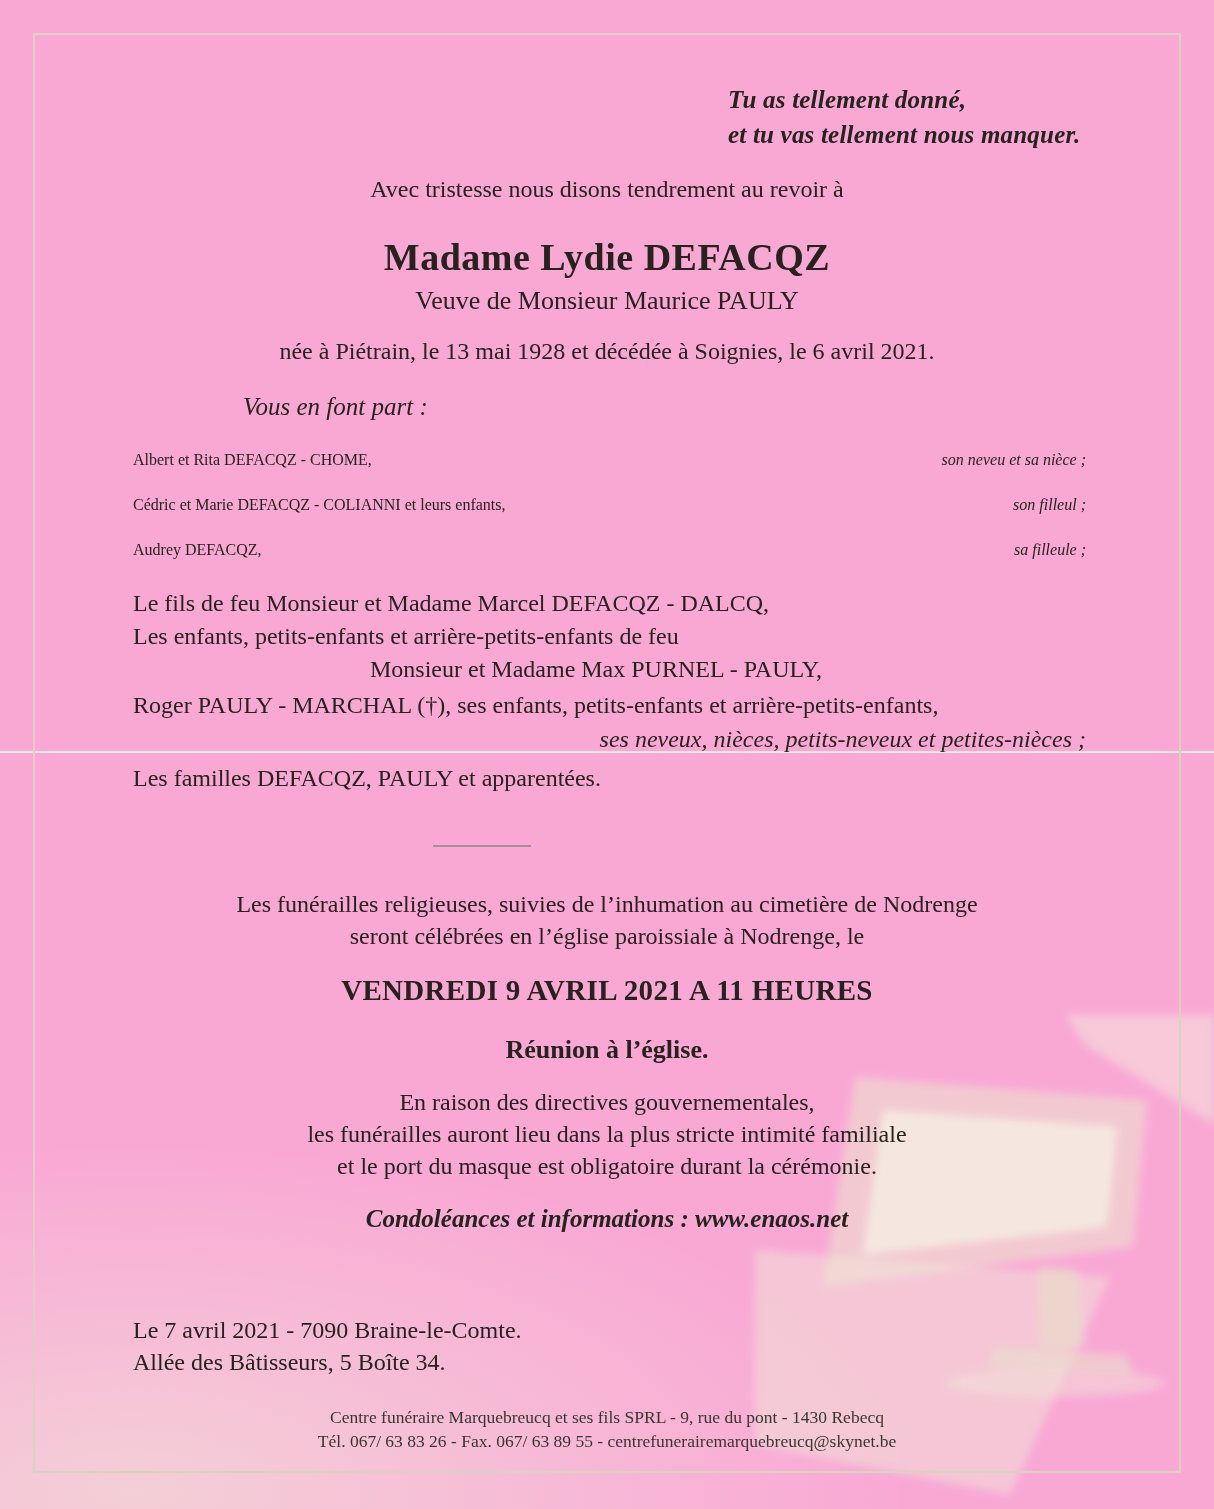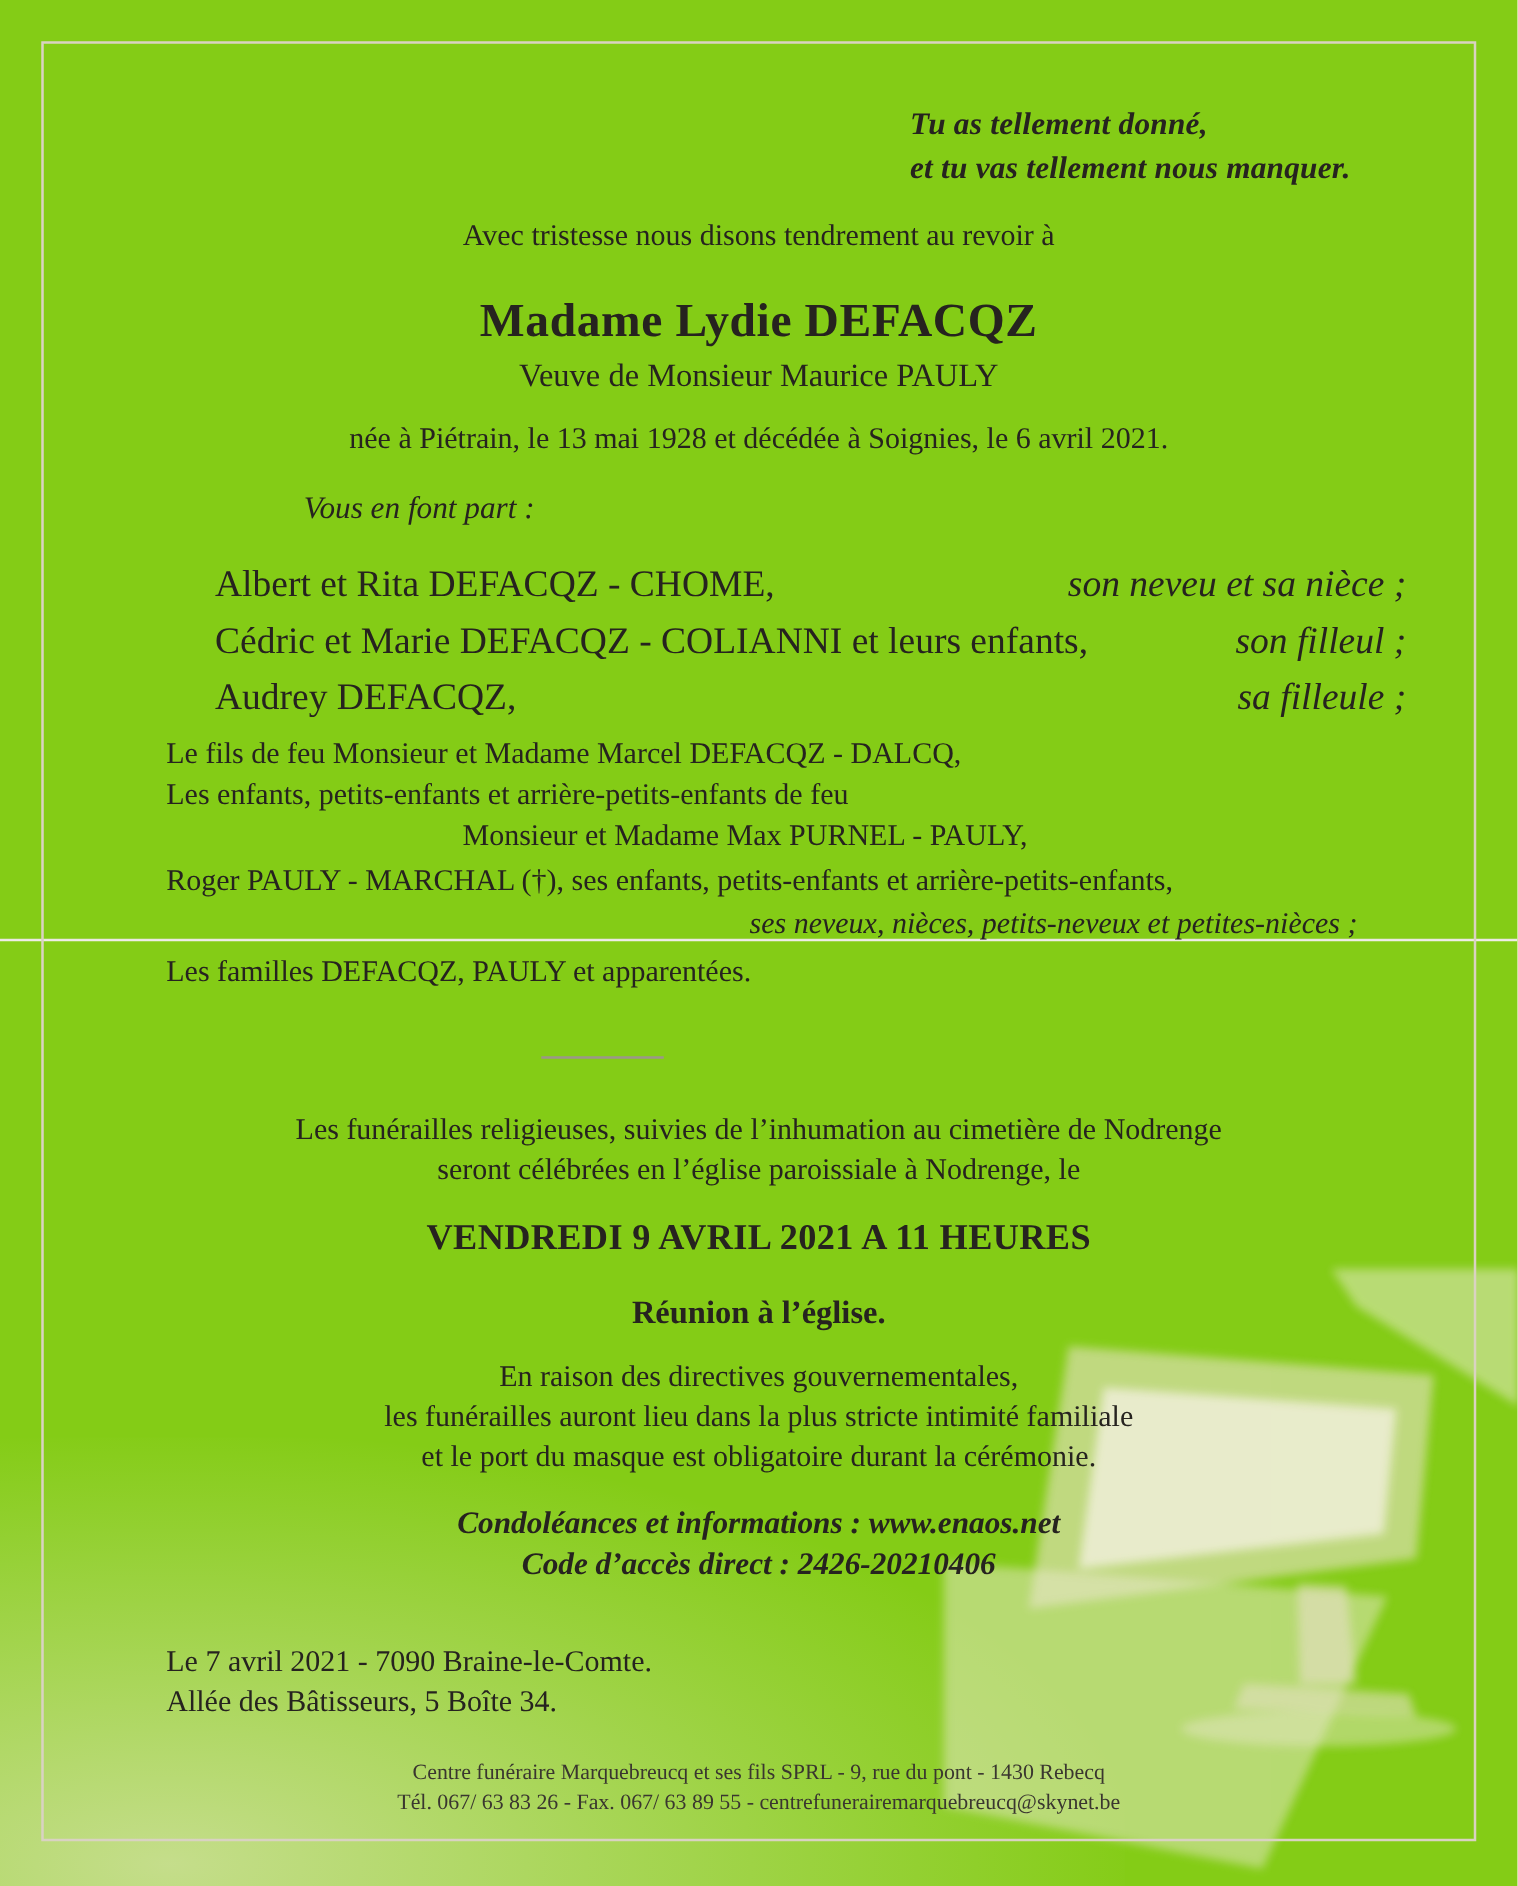--- a/index.html
+++ b/index.html
@@ -6,7 +6,7 @@
   .page{
     position:relative;
     width:1214px;height:1509px;
-    background:#84cc16;
+    background:#f9a8d4;
     overflow:hidden;
     font-family:"Liberation Serif", serif;
     color:#26231f;

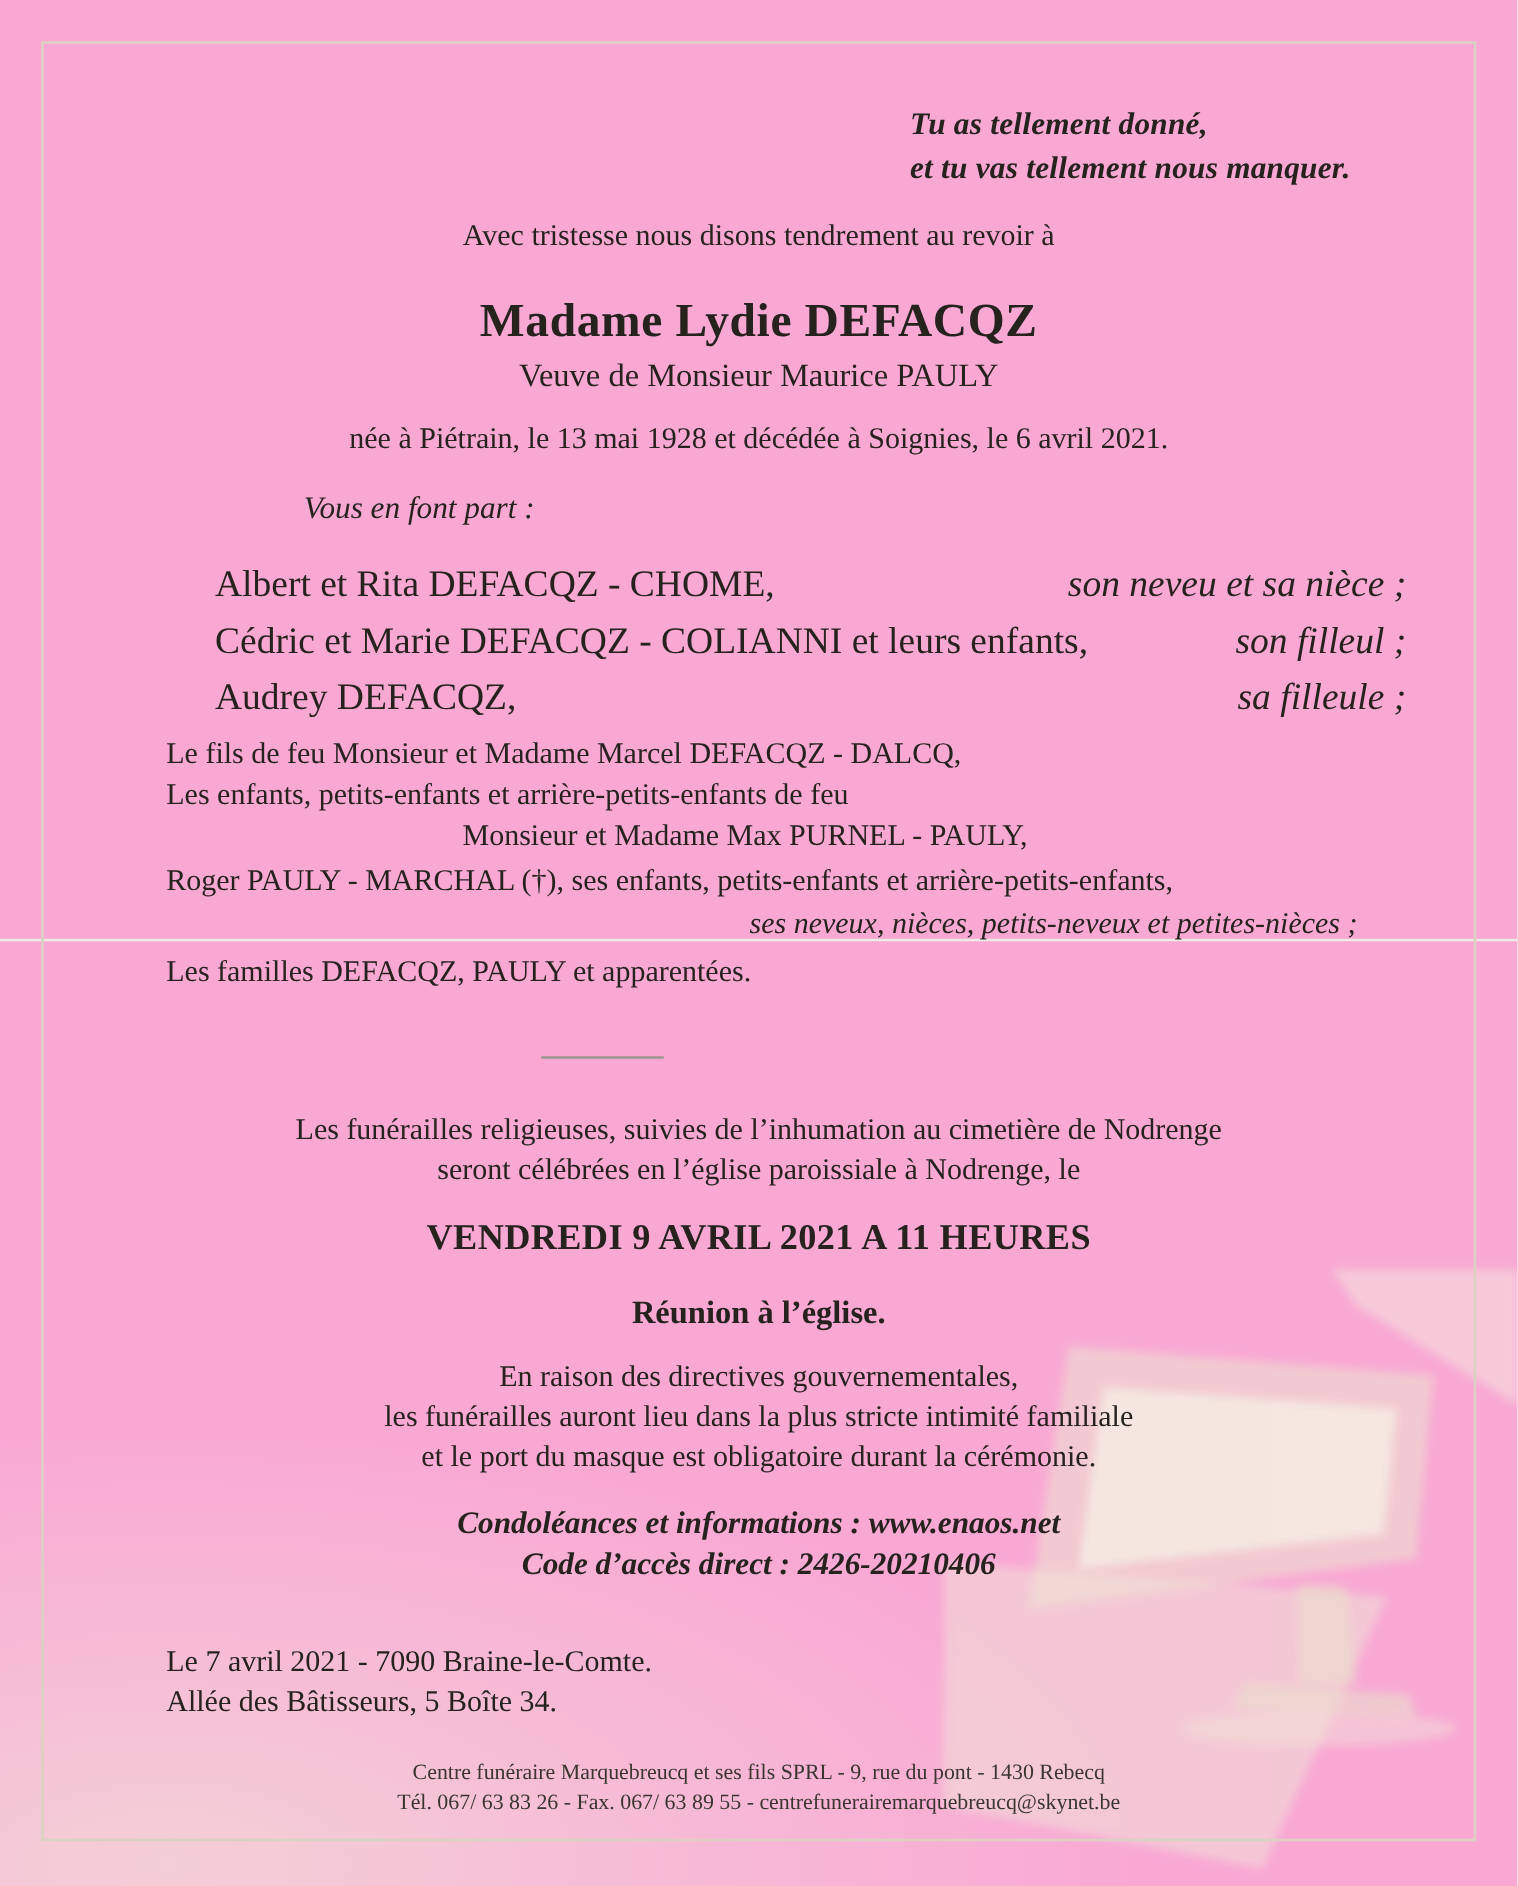--- a/index.html
+++ b/index.html
@@ -43,7 +43,7 @@
   .subtitle{top:286px;font-size:26px;}
   .birth{top:338px;font-size:24px;}
   .partlabel{left:215px;top:393px;font-size:25px;font-style:italic;margin-left:28px;}
-  .famrow{left:133px;width:953px;font-size:30px;margin-left:39px;}
+  .famrow{left:133px;width:953px;font-size:16px;}
   .famrow .rel{position:absolute;right:0;top:0;font-style:italic;}
   .r1{top:451px;} .r2{top:496px;} .r3{top:541px;}
   .p1{left:133px;top:590px;font-size:24px;}

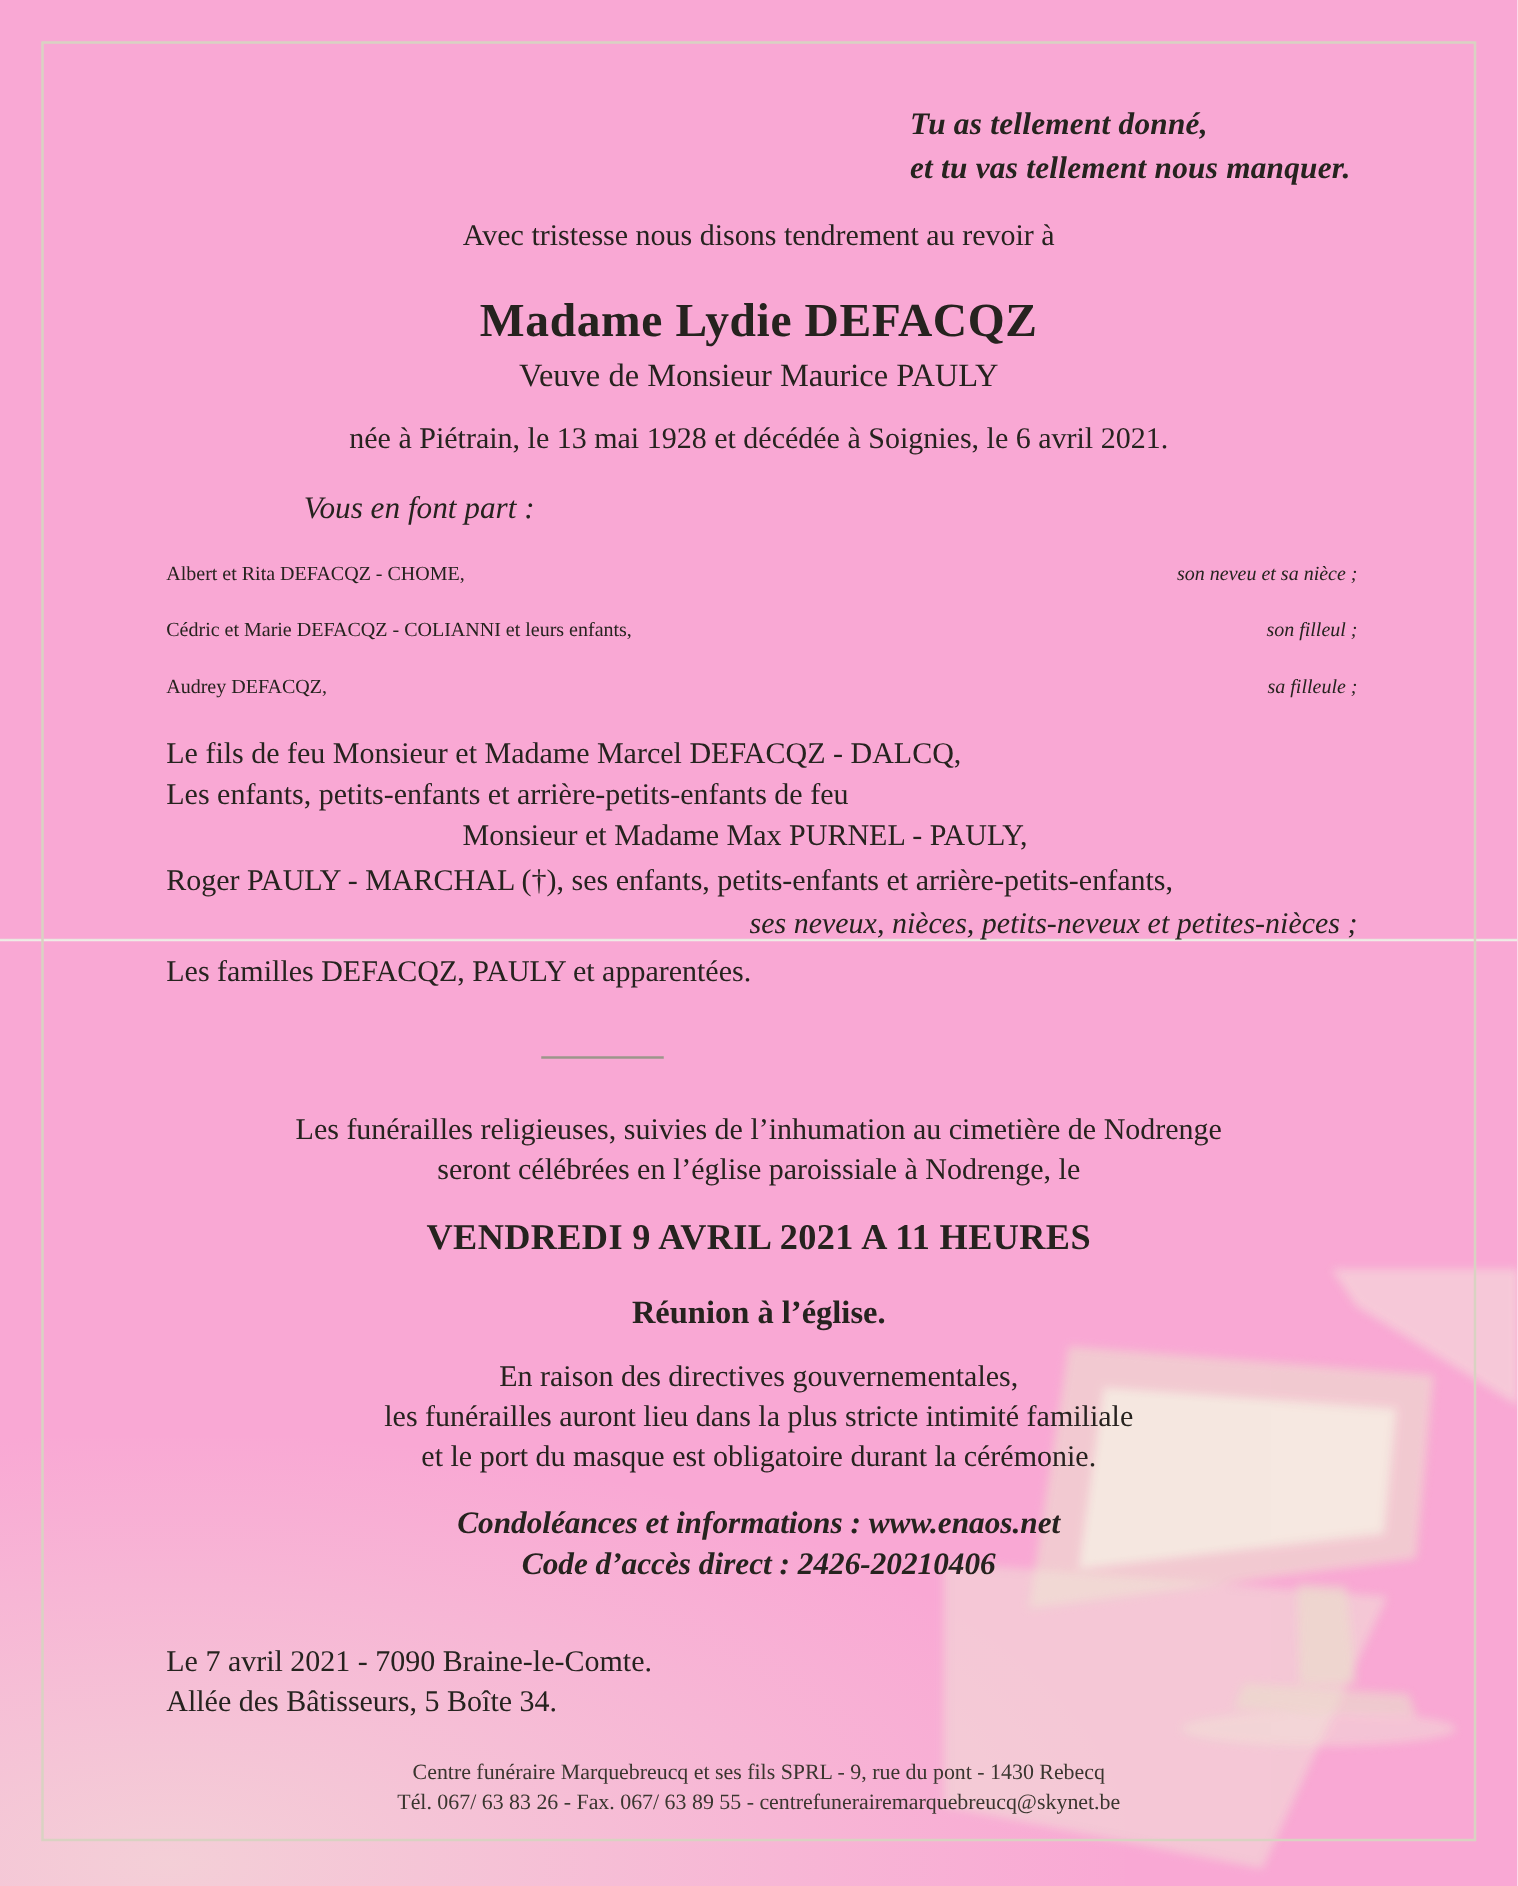--- a/index.html
+++ b/index.html
@@ -131,7 +131,6 @@
     <div>les funérailles auront lieu dans la plus stricte intimité familiale</div>
     <div>et le port du masque est obligatoire durant la cérémonie.</div>
   </div>
-  <div class="abs center cond2">Code d’accès direct : 2426-20210406</div>
 
   <div class="abs addr1">Le 7 avril 2021 - 7090 Braine-le-Comte.</div>
   <div class="abs addr2">Allée des Bâtisseurs, 5 Boîte 34.</div>

